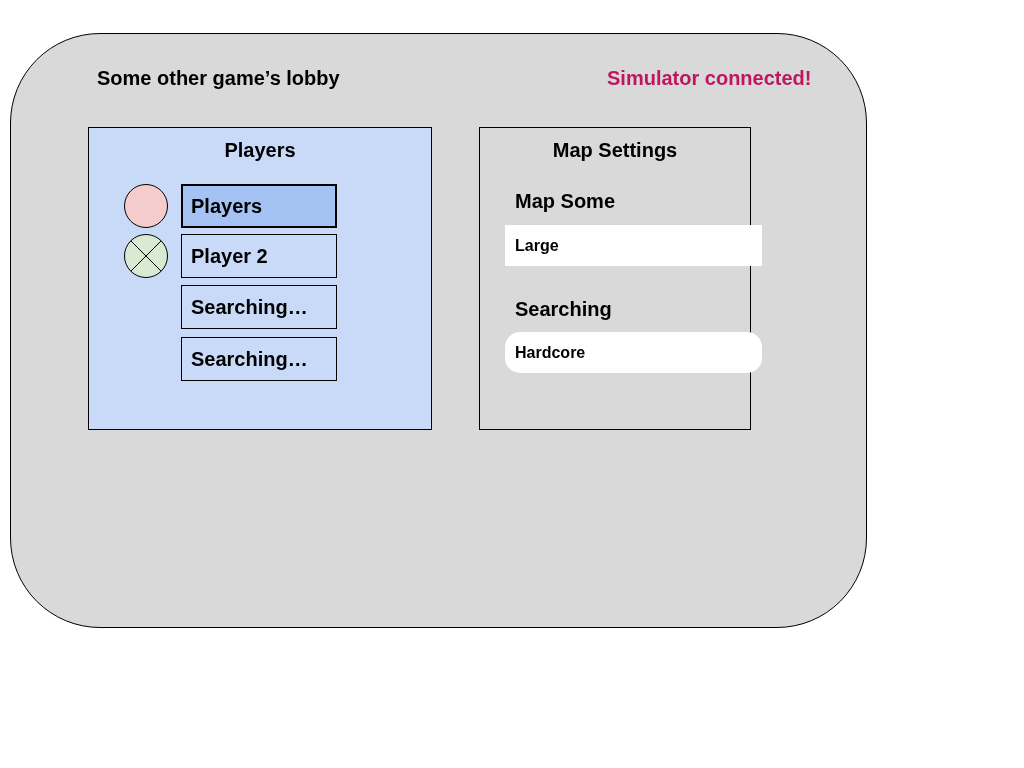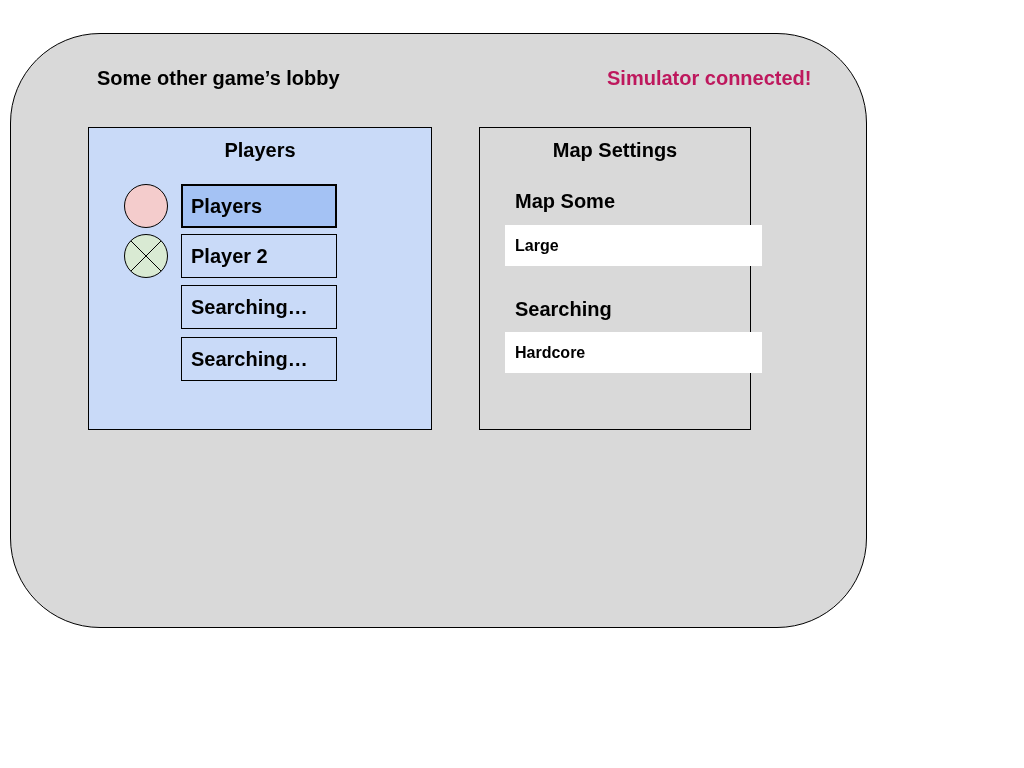--- a/index.html
+++ b/index.html
@@ -111,7 +111,7 @@
     white-space: nowrap;
   }
   .field-value.f0 { top: 97px; }
-  .field-value.f1 { top: 204px; }
+  .field-value.f1 { top: 204px; border-radius: 15px; }
   .ready-row {
     position: absolute;
     left: 108px; top: 454px;

